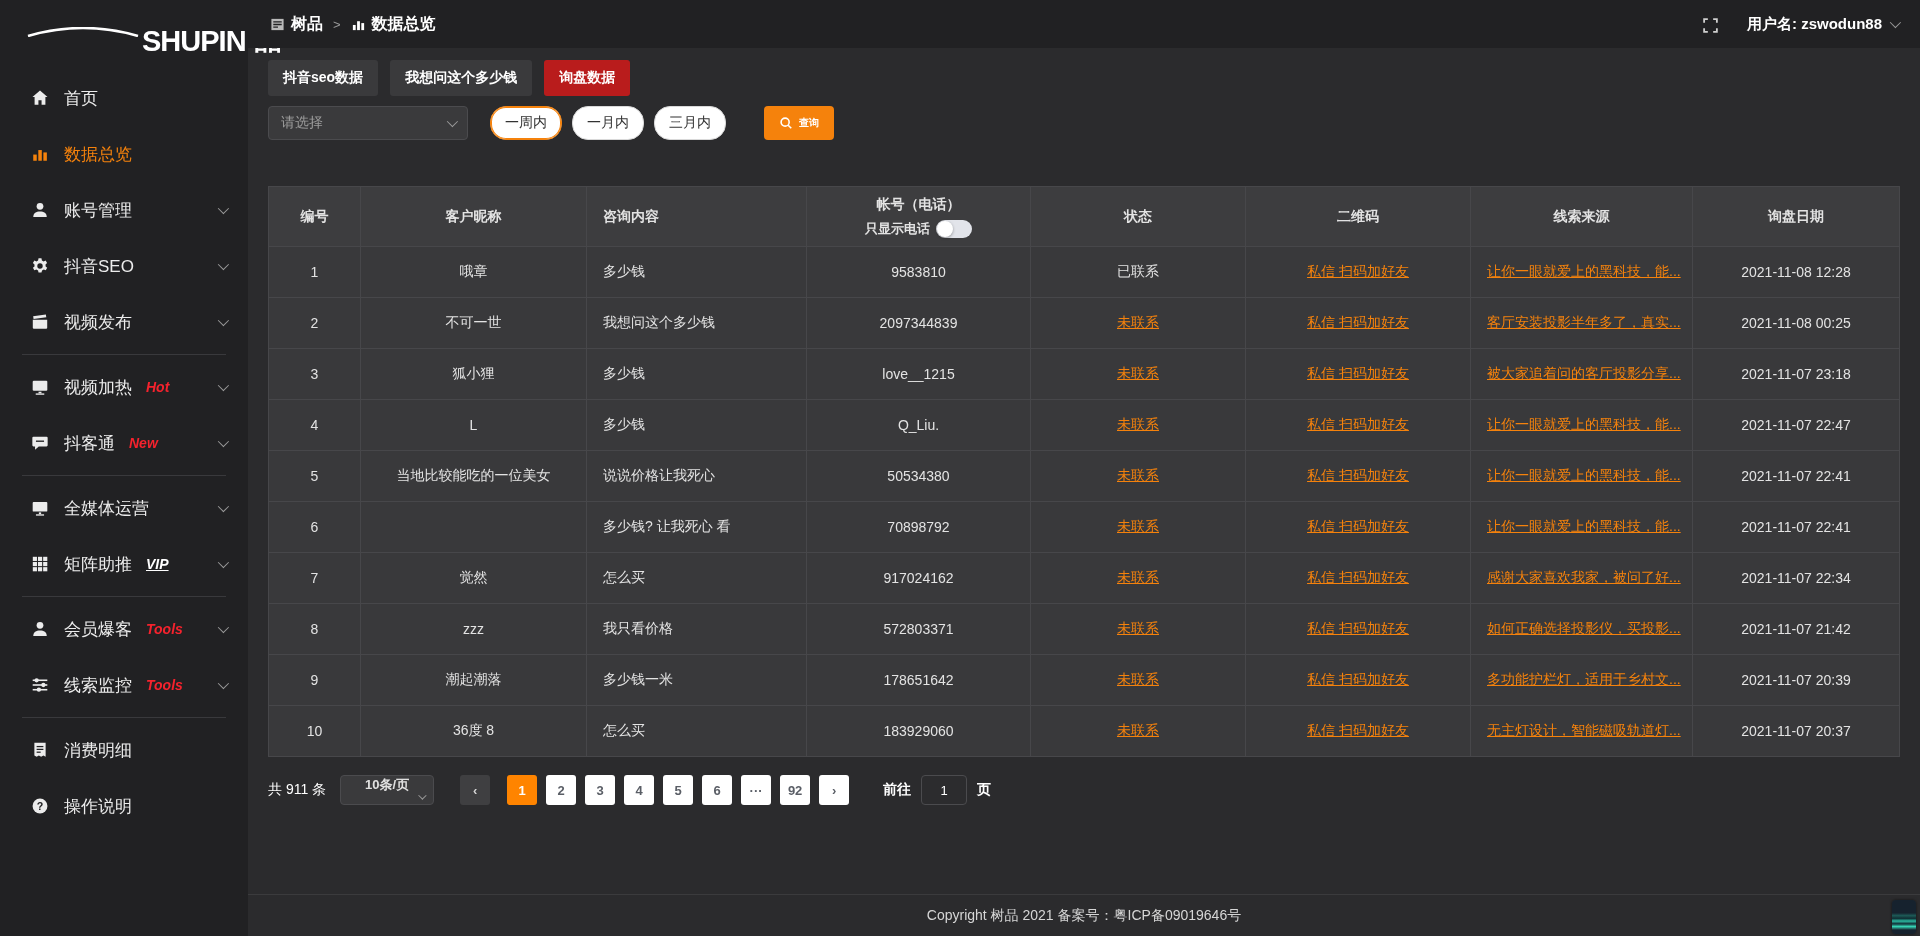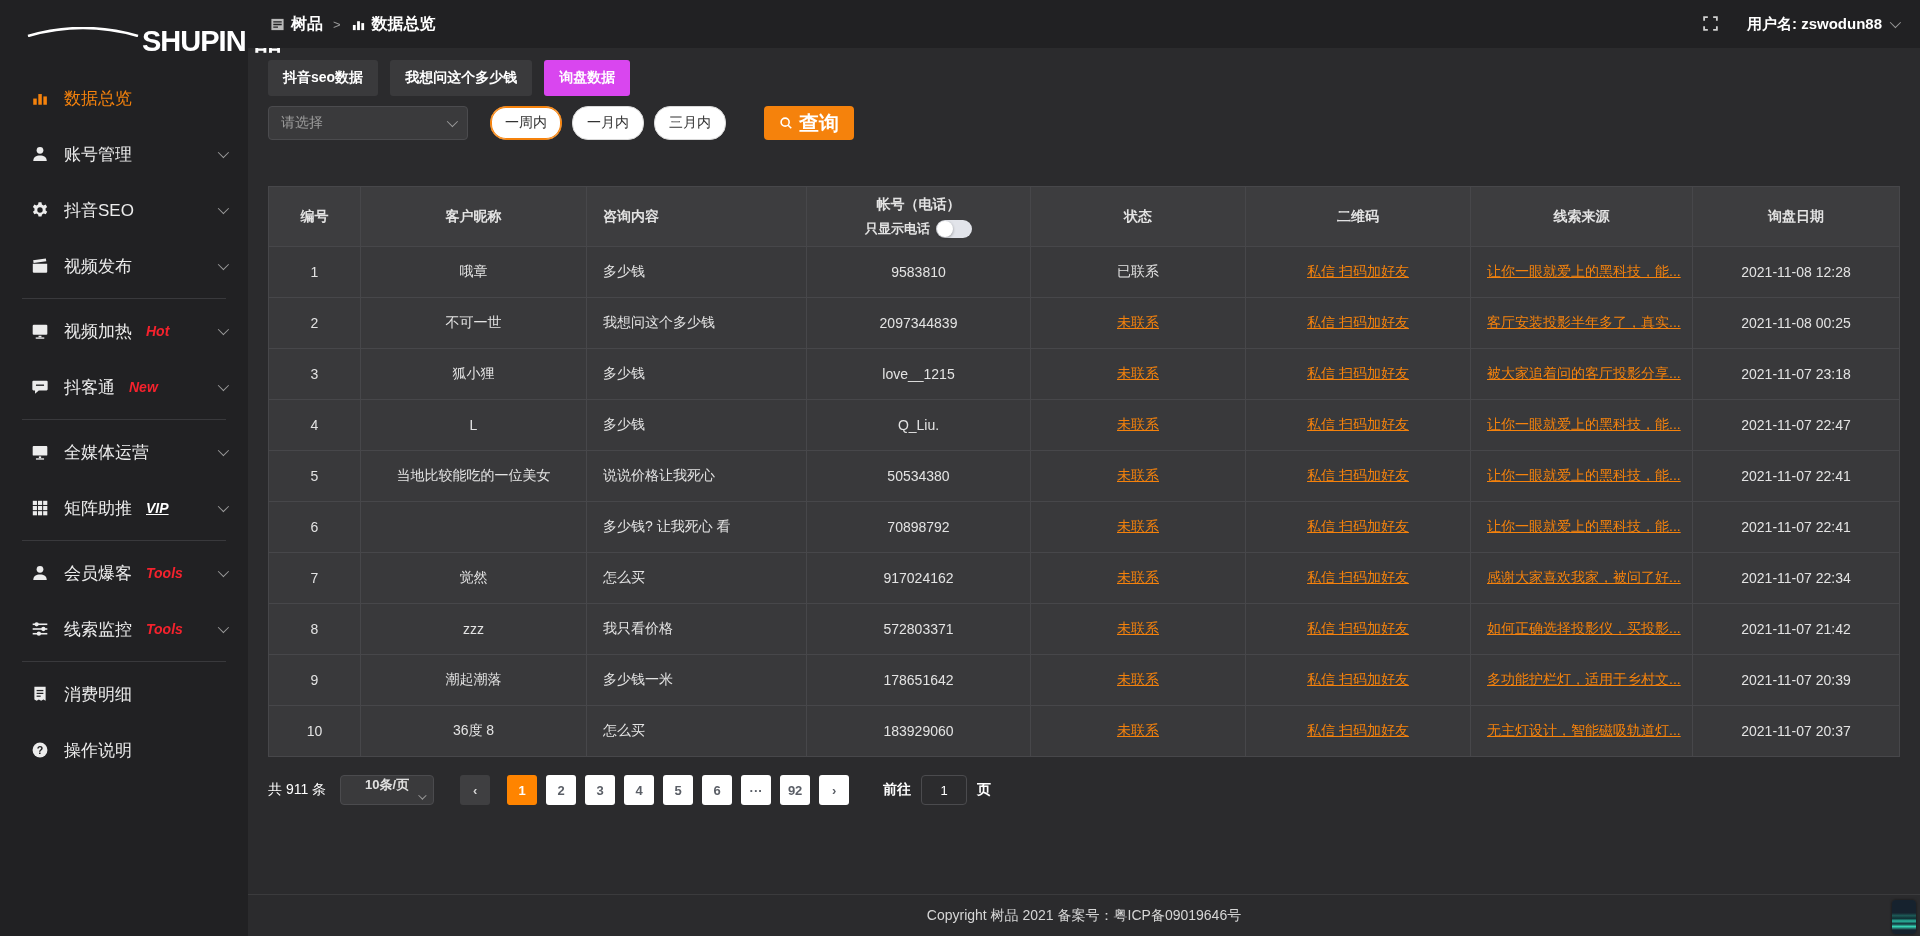--- a/index.html
+++ b/index.html
@@ -29,7 +29,7 @@
   .bc-icon { margin-right:6px; display:flex; }
   .bc-label { color:#fff; font-size:16px; font-weight:bold; }
   .bc-sep { color:#9a9a9a; margin:0 10px; font-size:13px; }
-  .top-right { margin-left:auto; display:flex; align-items:flex-start; gap:28px; }
+  .top-right { margin-left:auto; display:flex; align-items:flex-end; gap:28px; }
   .fs-btn { display:flex; cursor:pointer; }
   .user-menu { color:#fff; font-size:15px; font-weight:bold; display:flex; align-items:center; gap:8px; cursor:pointer; }
 

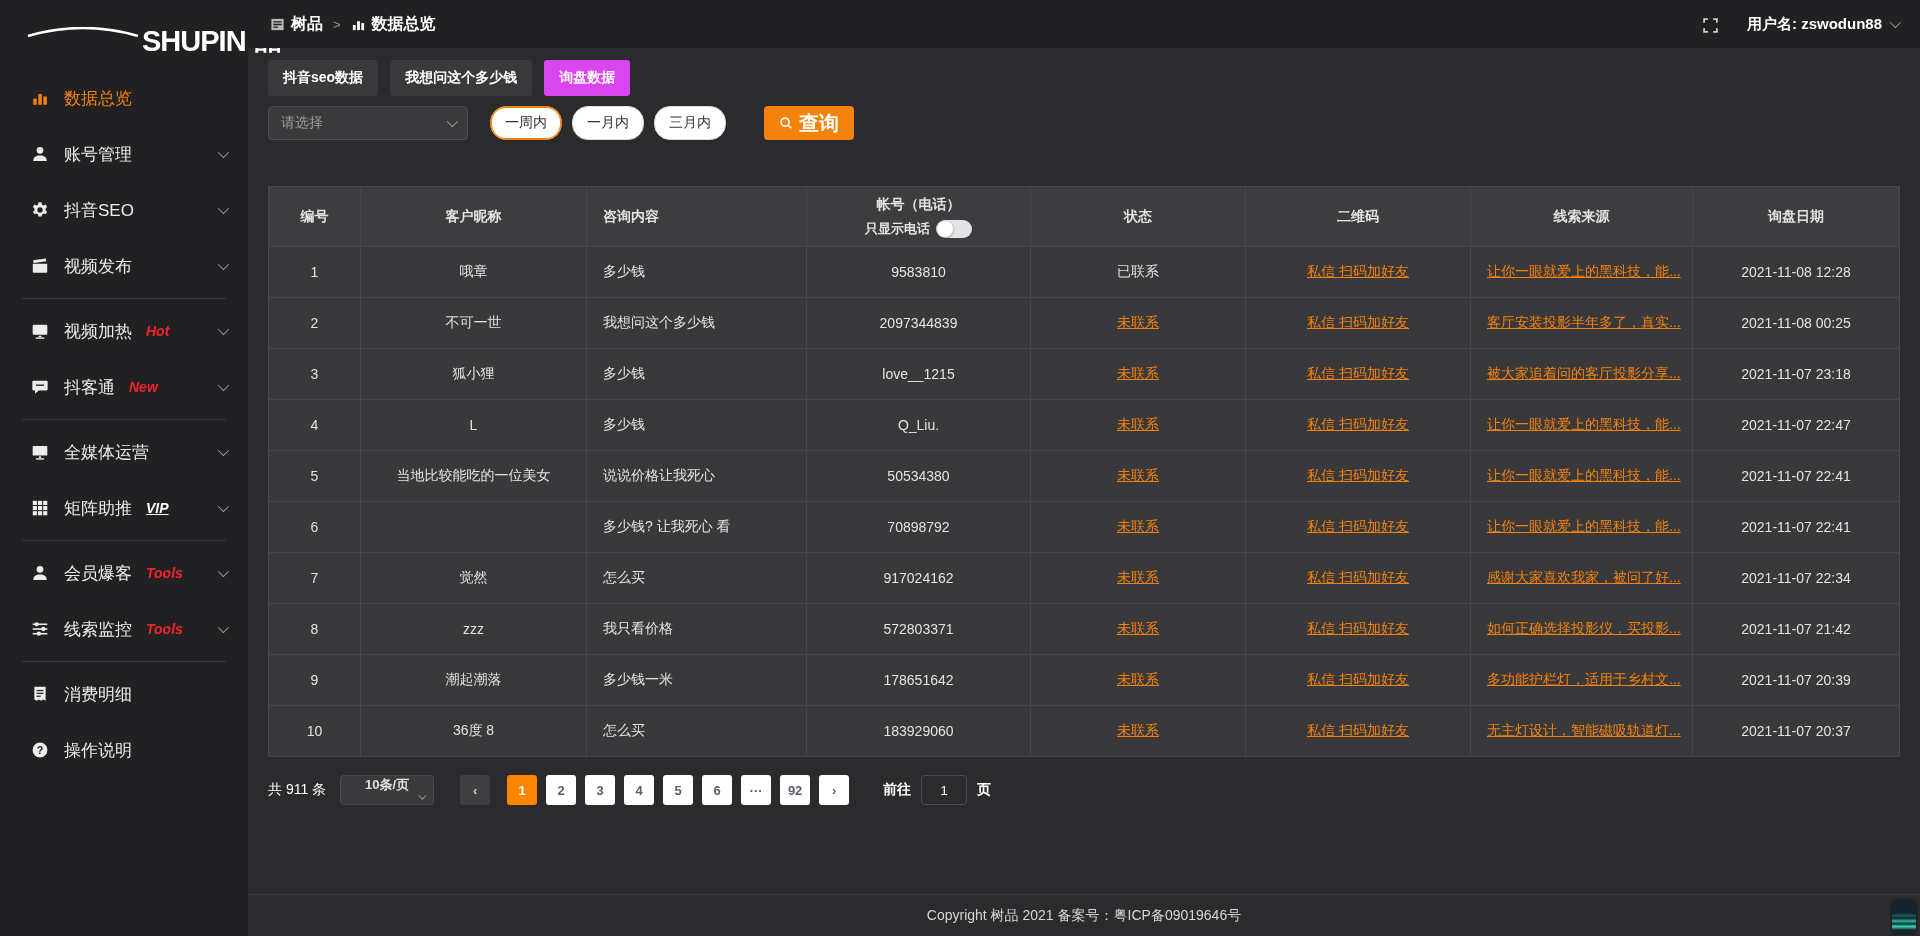--- a/index.html
+++ b/index.html
@@ -37,7 +37,7 @@
 
   .tabs-row { display:flex; gap:12px; margin:0 0 10px; }
   .tab { border:none; background:#3a3a3c; color:#fff; font-size:14px; font-weight:bold; height:36px; padding:0 15px; border-radius:3px; cursor:pointer; font-family:inherit; }
-  .tab.active { background:#d946ef; }
+  .tab.active { background:#b91c1c; }
 
   .filter-row { display:flex; align-items:center; margin-bottom:46px; }
   .select { width:200px; height:34px; background:#3a3a3c; border:1px solid #4b4b4e; border-radius:4px; color:#9c9c9c; font-size:14px; display:flex; align-items:center; padding:0 12px; cursor:pointer; }

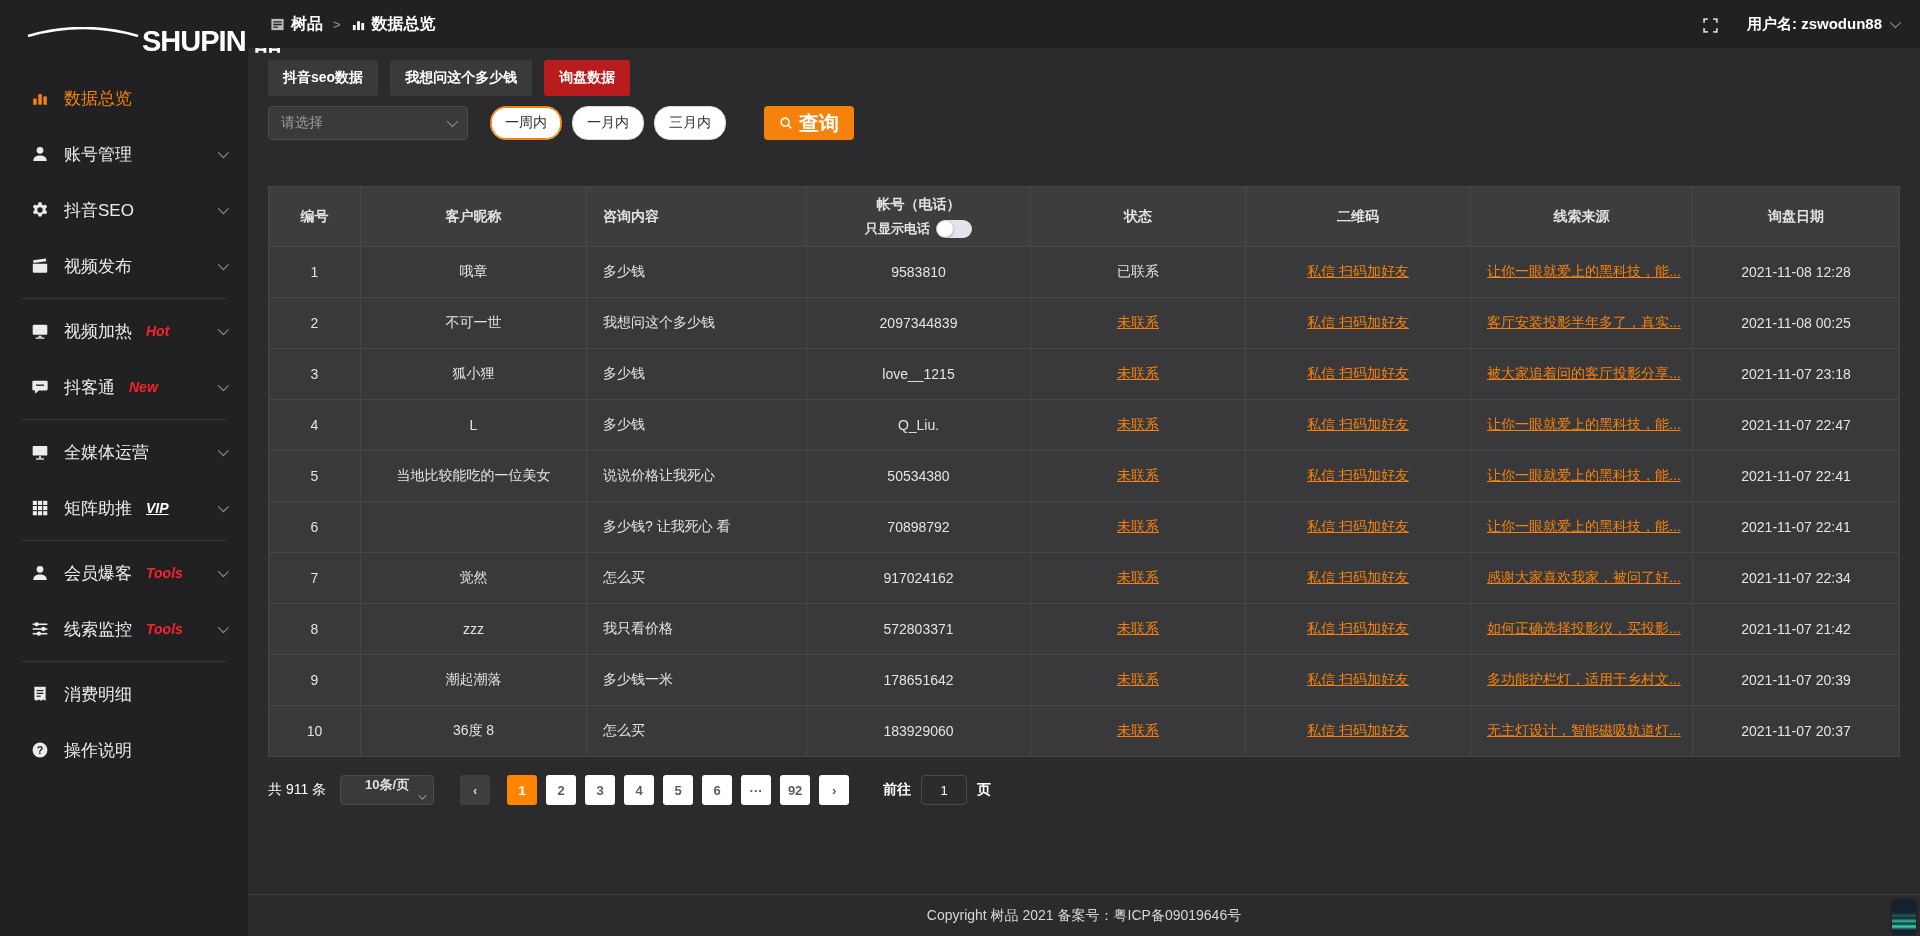--- a/index.html
+++ b/index.html
@@ -88,6 +88,14 @@
     <span class="logo-cn">树品</span>
   </div>
   <nav class="side-menu" id="side-menu">
+      <div class="side-item">
+        <span class="s-icon">
+          <svg width="18" height="18" viewBox="0 0 16 16" fill="currentColor">
+            <path d="M8 1.3l6.7 5.9h-1.9V14H9.4v-3.9H6.6V14H3.2V7.2H1.3z"></path>
+          </svg>
+        </span>
+        <span>首页</span>
+      </div>
       <div class="side-item active">
         <span class="s-icon">
           <svg width="18" height="18" viewBox="0 0 16 16" fill="currentColor">

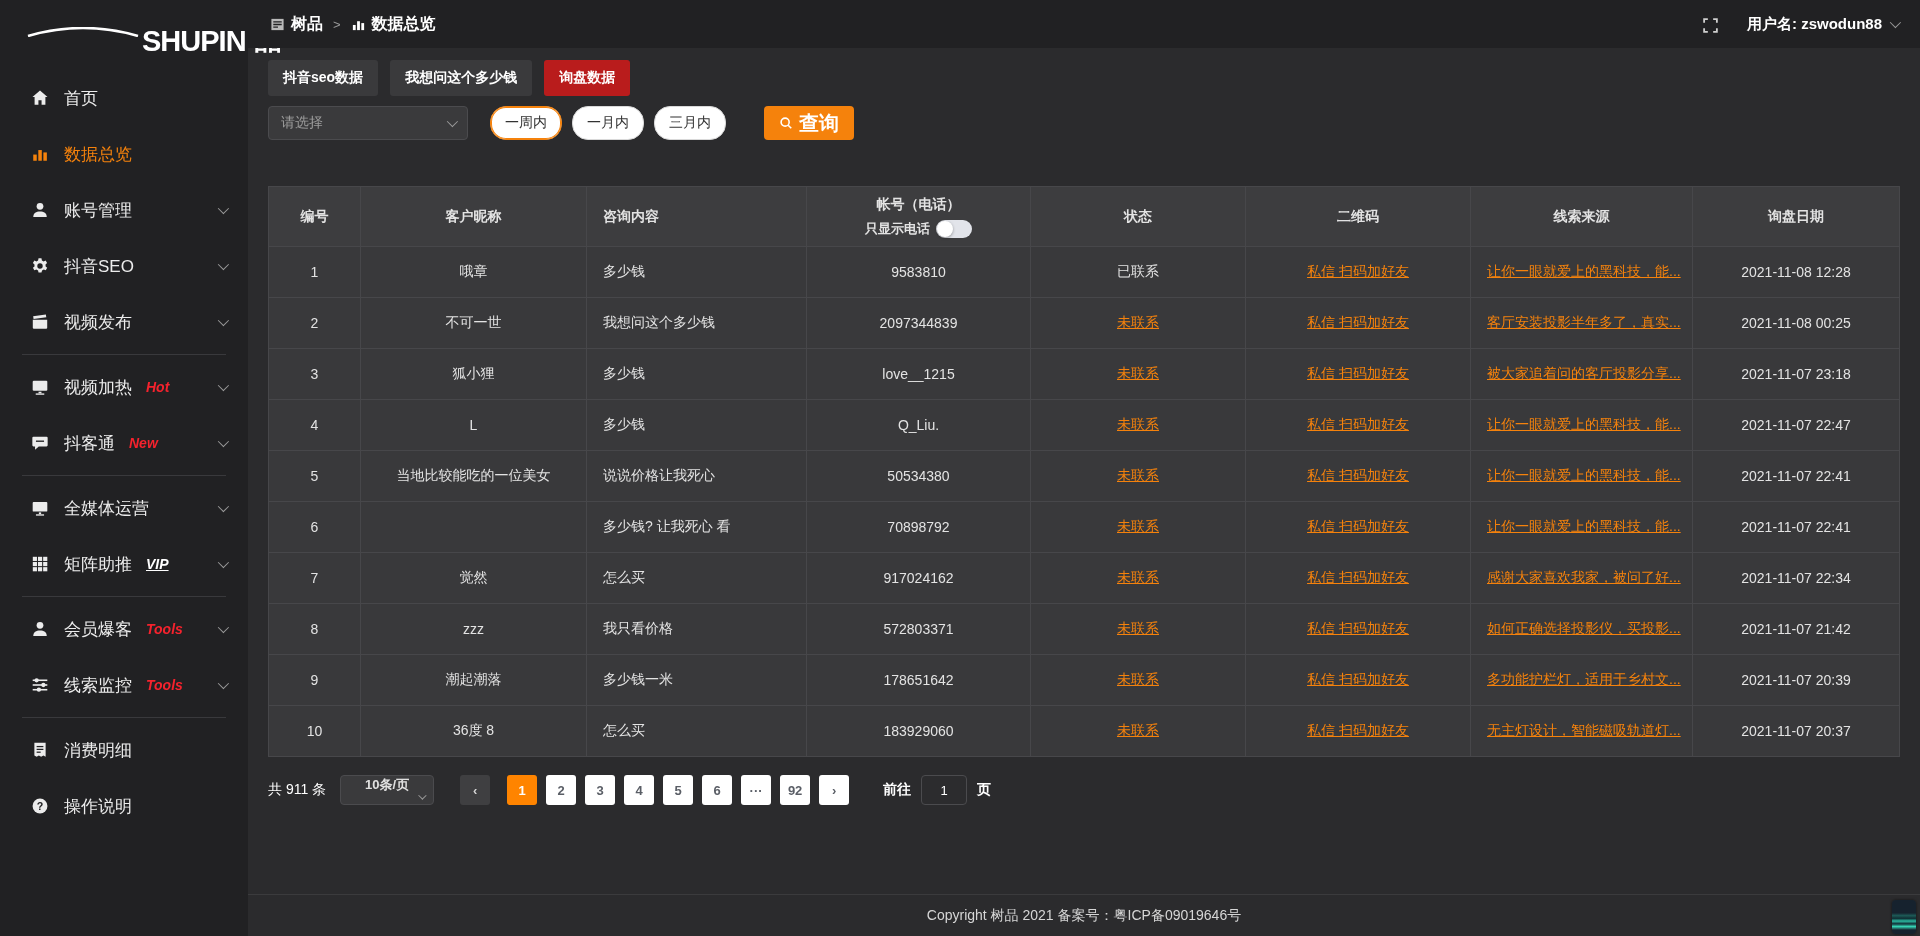--- a/index.html
+++ b/index.html
@@ -45,7 +45,7 @@
   .periods { display:flex; gap:10px; margin-left:22px; }
   .pbtn { height:34px; padding:0 14px; background:#fff; border:1px solid #d9d9d9; border-radius:16px; color:#333; font-size:14px; cursor:pointer; font-family:inherit; }
   .pbtn.sel { border:1px solid #f5820c; box-shadow:inset 0 0 0 1px #f5820c; }
-  .query-btn { height:34px; padding:0 15px; margin-left:38px; background:#f5820c; border:none; border-radius:4px; color:#fff; font-size:20px; font-weight:bold; display:flex; align-items:center; gap:6px; cursor:pointer; font-family:inherit; }
+  .query-btn { height:34px; padding:0 15px; margin-left:38px; background:#f5820c; border:none; border-radius:4px; color:#fff; font-size:10px; font-weight:bold; display:flex; align-items:center; gap:6px; cursor:pointer; font-family:inherit; }
 
   
   table { width:100%; border-collapse:collapse; table-layout:fixed; background:#39393b; }

